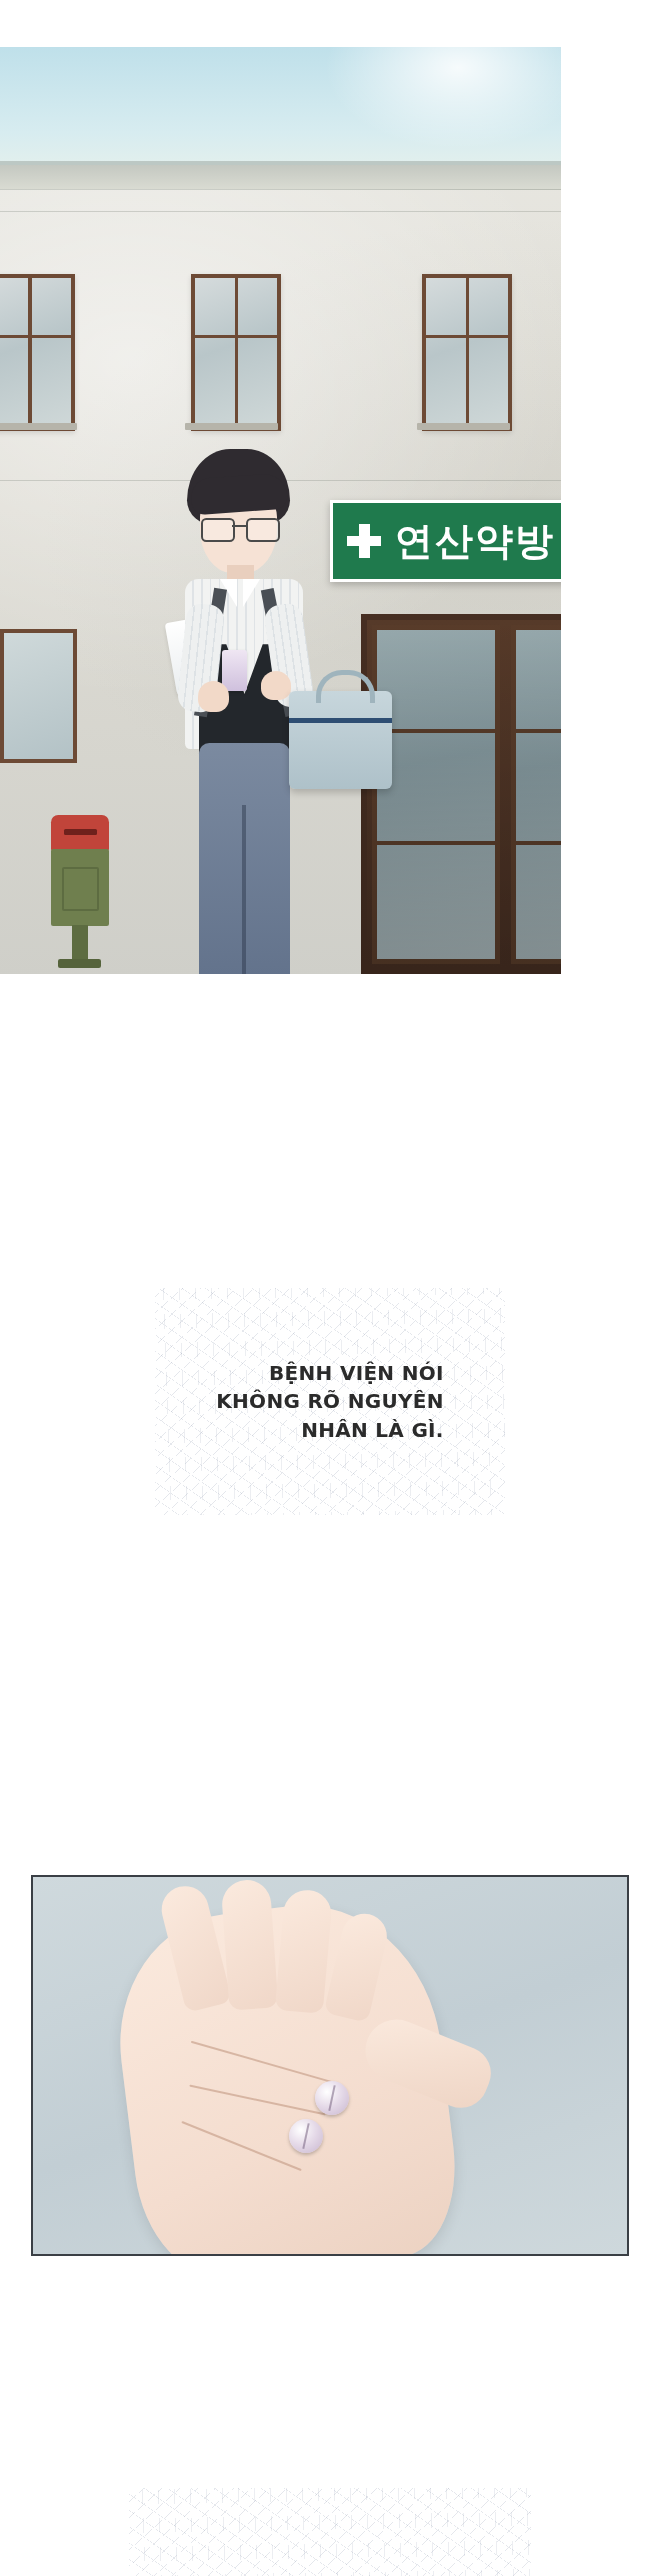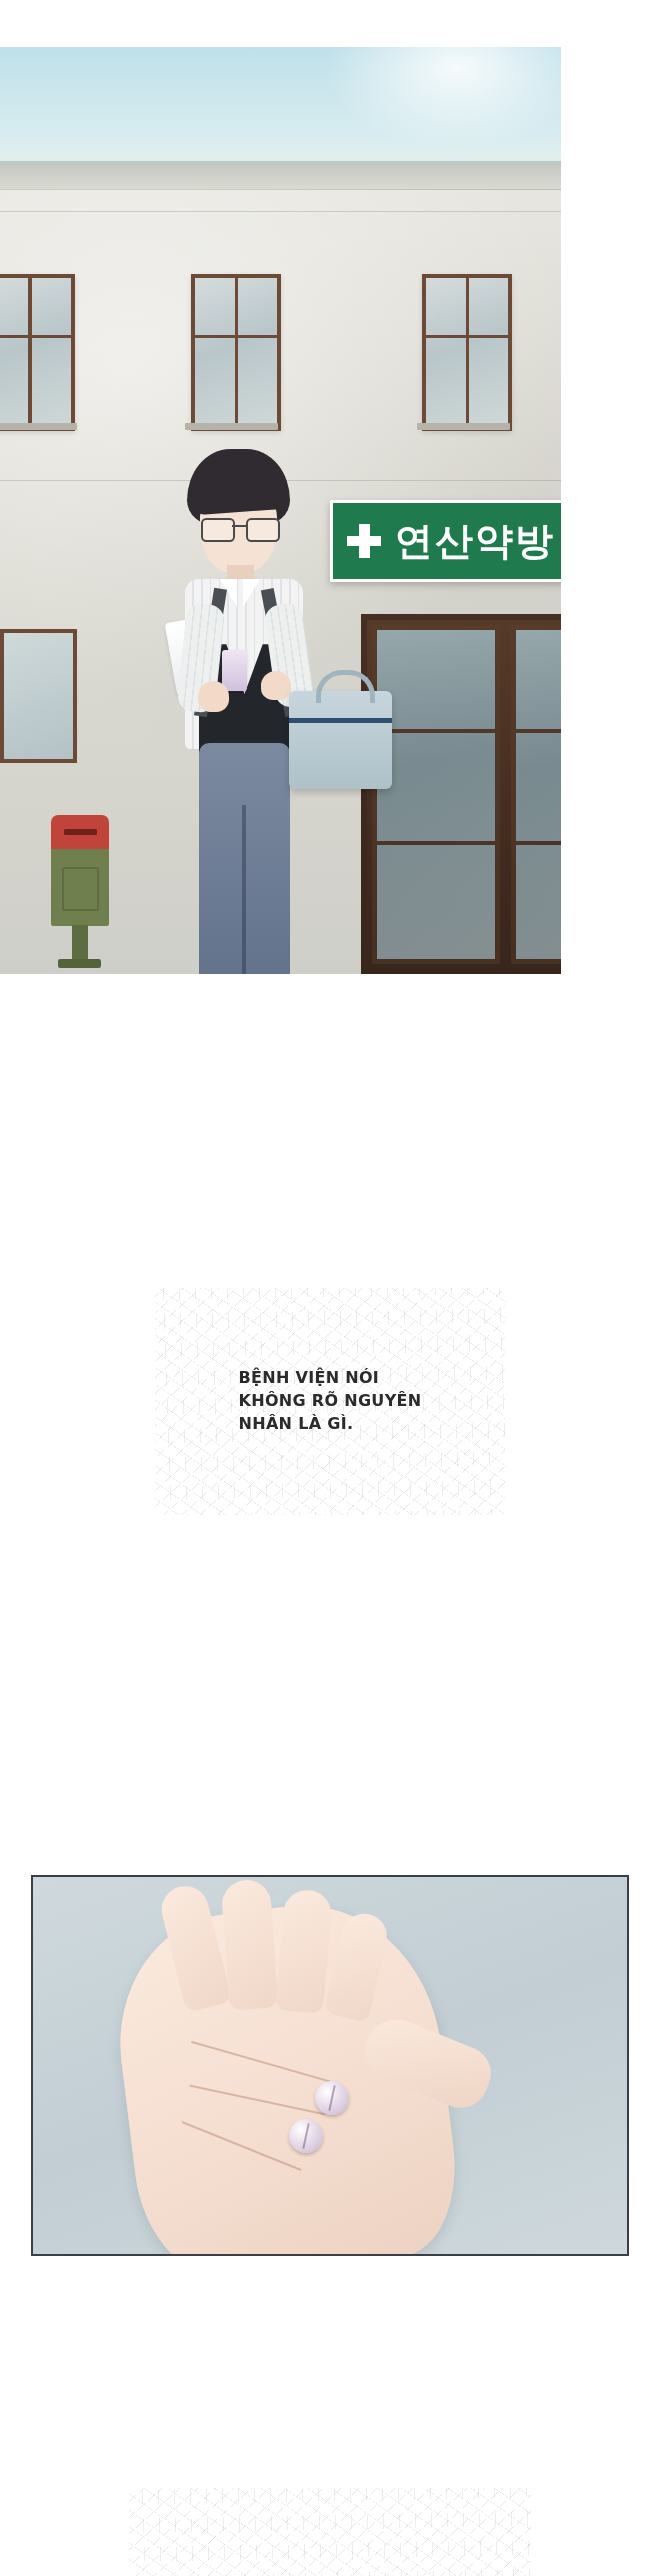--- a/index.html
+++ b/index.html
@@ -394,11 +394,11 @@
     justify-content: center;
   }
   .narration-text {
-    text-align: left;
+    text-align: right;
     color: #2b2b2b;
     font-family: "DejaVu Sans", sans-serif;
     font-weight: bold;
-    font-size: 16px;
+    font-size: 20px;
     line-height: 1.42;
     letter-spacing: 0.3px;
     white-space: pre-line;

